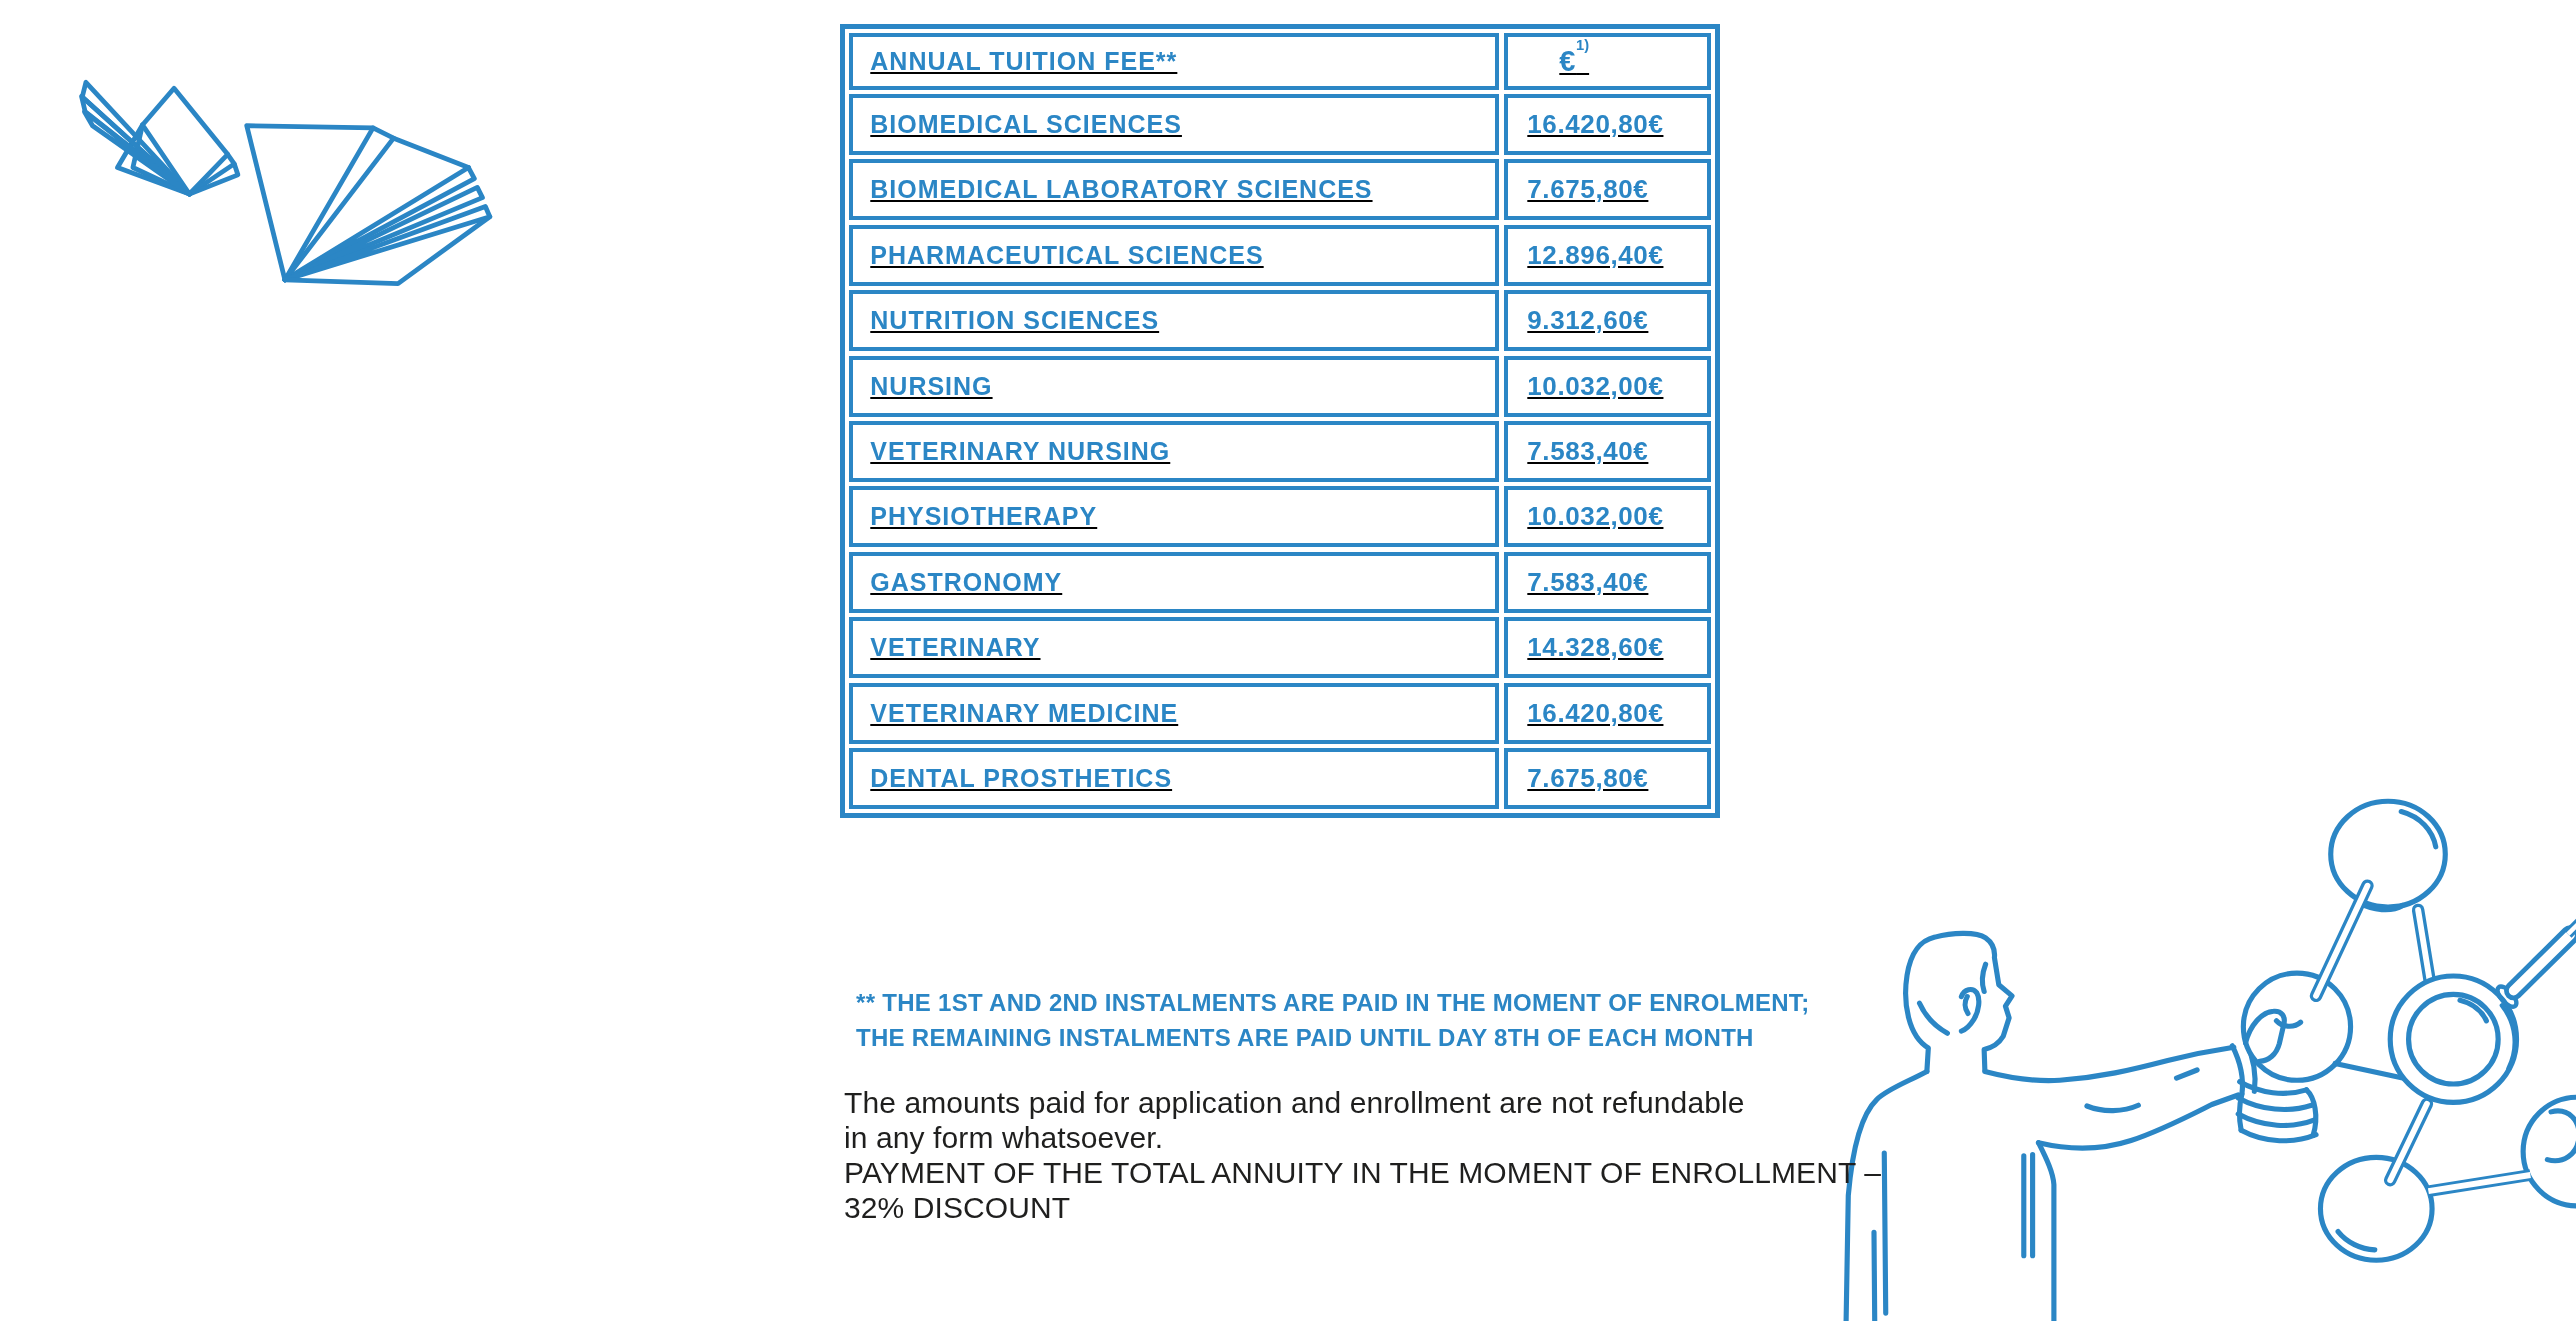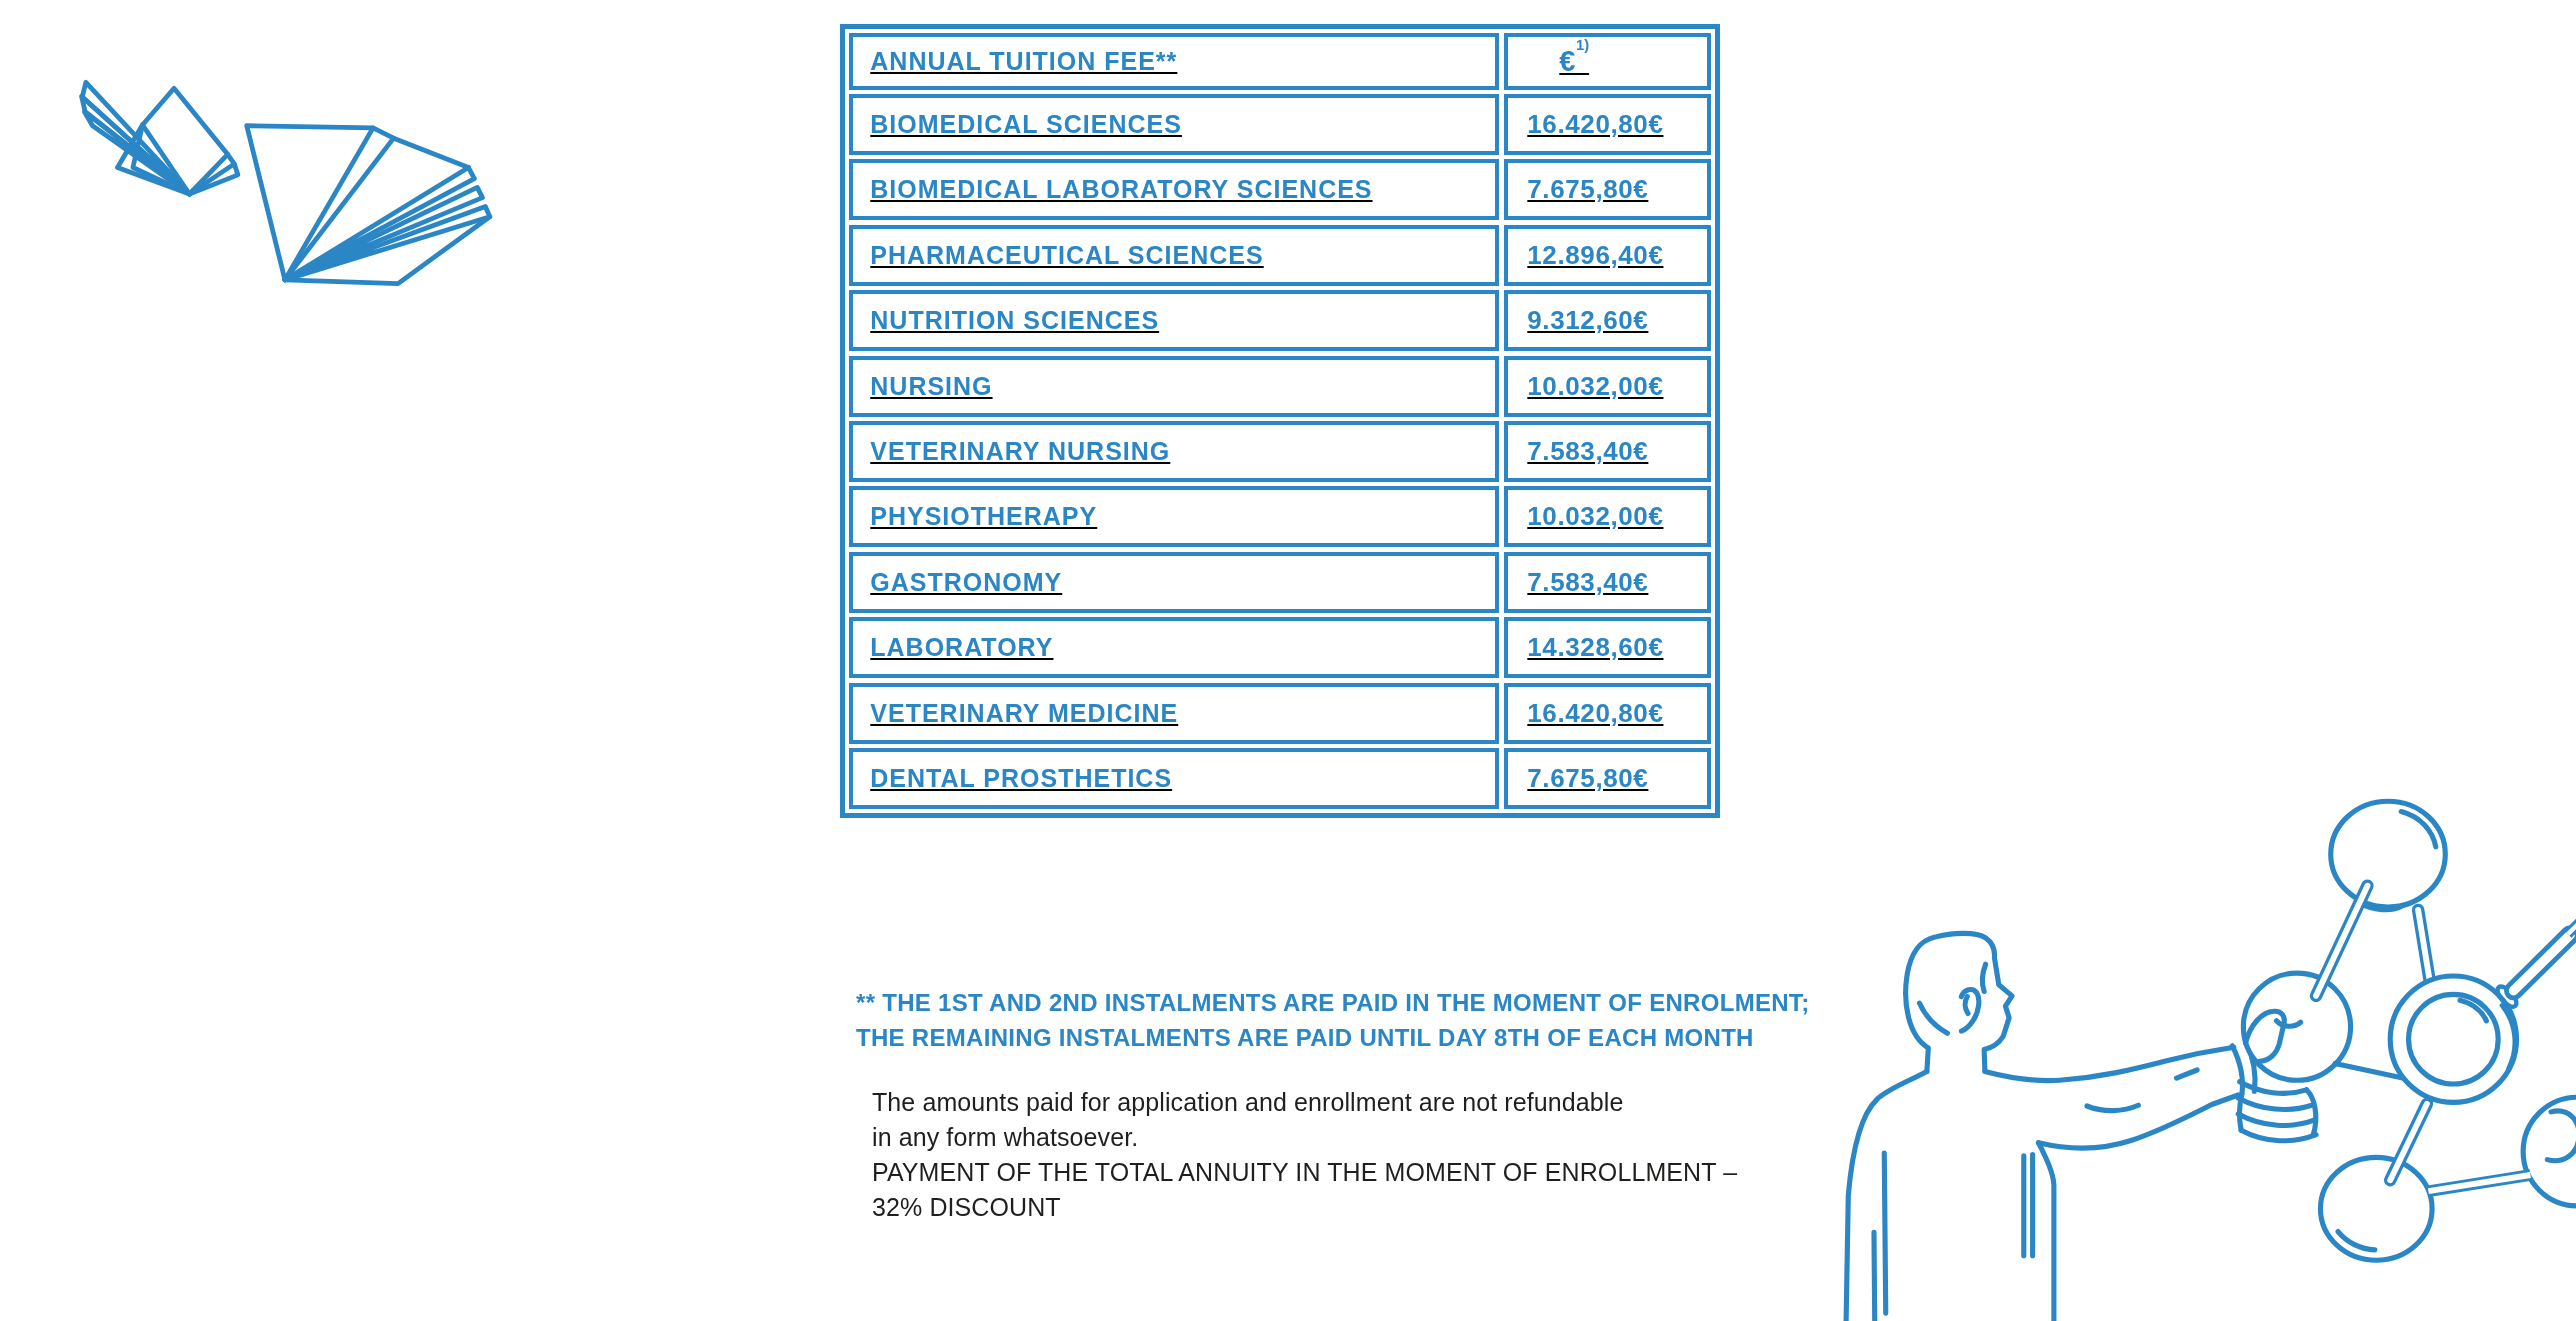--- a/index.html
+++ b/index.html
@@ -212,7 +212,7 @@
     </div>
 
     <div class="t-row">
-      <div class="t-cell label">LABORATORY</div>
+      <div class="t-cell label">VETERINARY</div>
       <div class="t-cell fee">14.328,60€</div>
     </div>
 

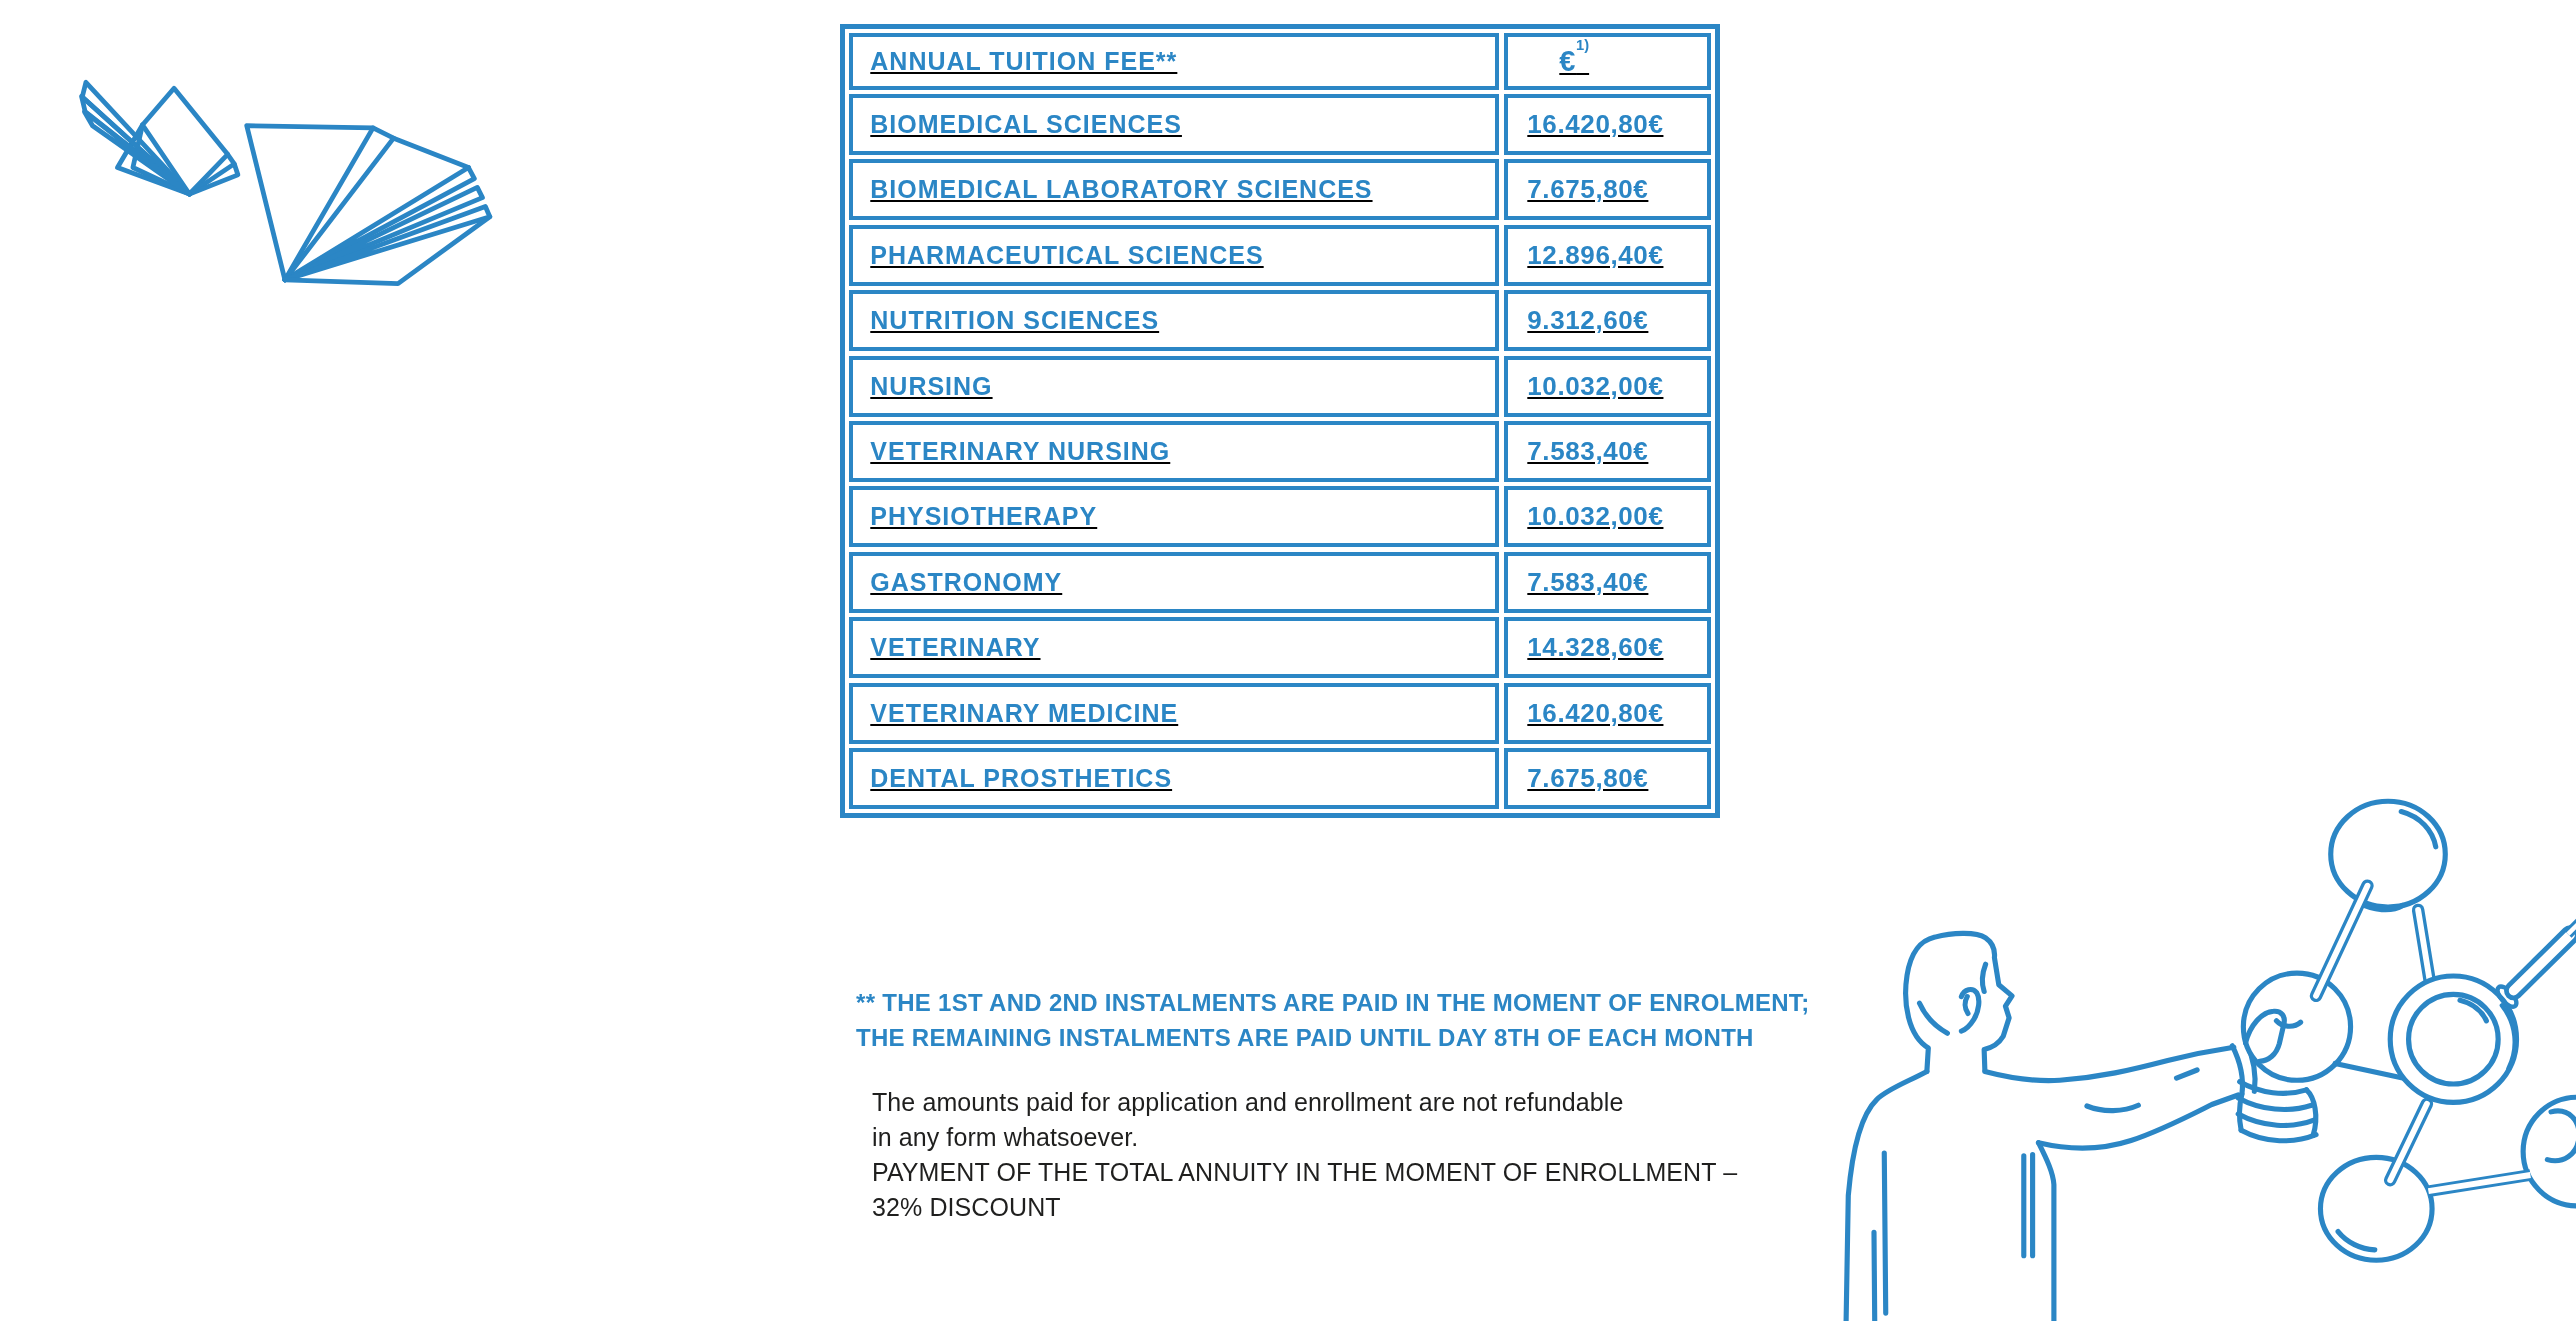--- a/index.html
+++ b/index.html
@@ -54,8 +54,8 @@
     letter-spacing:0.3px;white-space:nowrap;margin-left:12px;
   }
   #notes-dark{
-    position:absolute;left:872px;top:1085px;width:1248px;
-    color:var(--ink);font-weight:400;font-size:25px;line-height:35px;
+    position:absolute;left:844px;top:1085px;width:1248px;
+    color:var(--ink);font-weight:400;font-size:30px;line-height:35px;
     letter-spacing:0.1px;white-space:nowrap;
   }
 </style>

